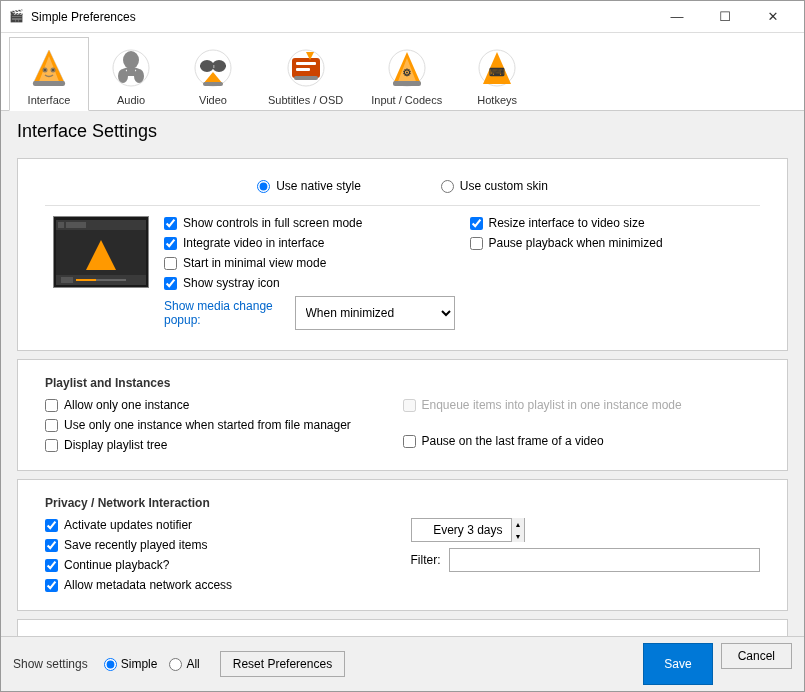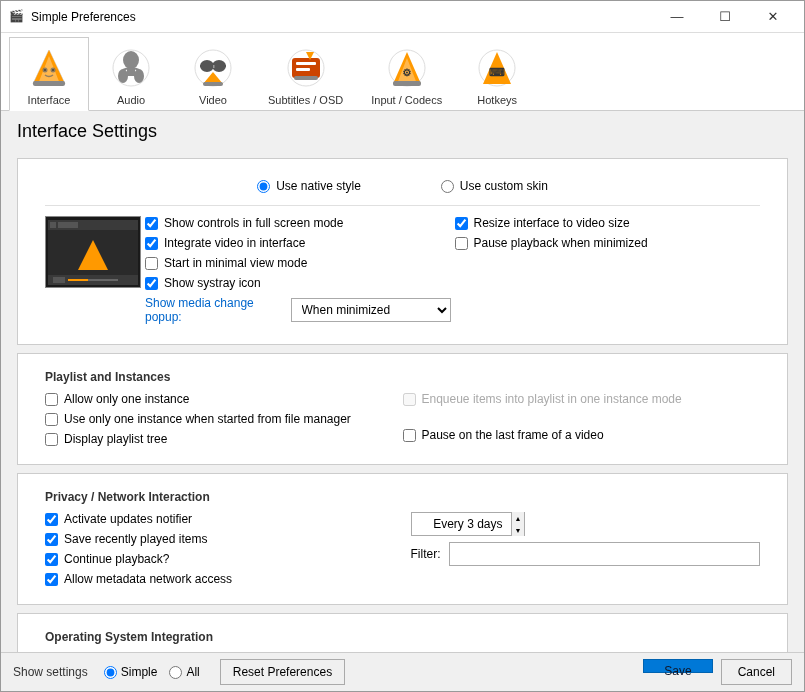--- a/index.html
+++ b/index.html
@@ -442,7 +442,7 @@
           </label>
         </div>
 
-        <div style="display:flex; gap:4px; margin-bottom:8px;">
+        <div style="display:flex; gap:15px; margin-bottom:8px;margin-left:8px;">
 
           <div style="flex-shrink:0;">
             <div class="vlc-preview">

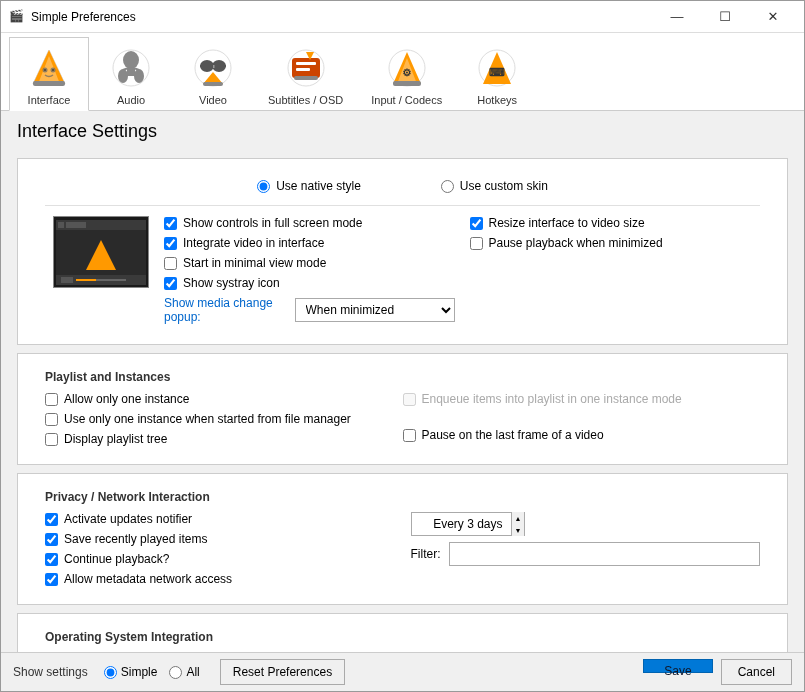--- a/index.html
+++ b/index.html
@@ -170,7 +170,7 @@
       padding: 2px 6px;
       font-size: 12px;
       background: #fff;
-      height: 24px;
+      height: 34px;
       min-width: 160px;
     }
 

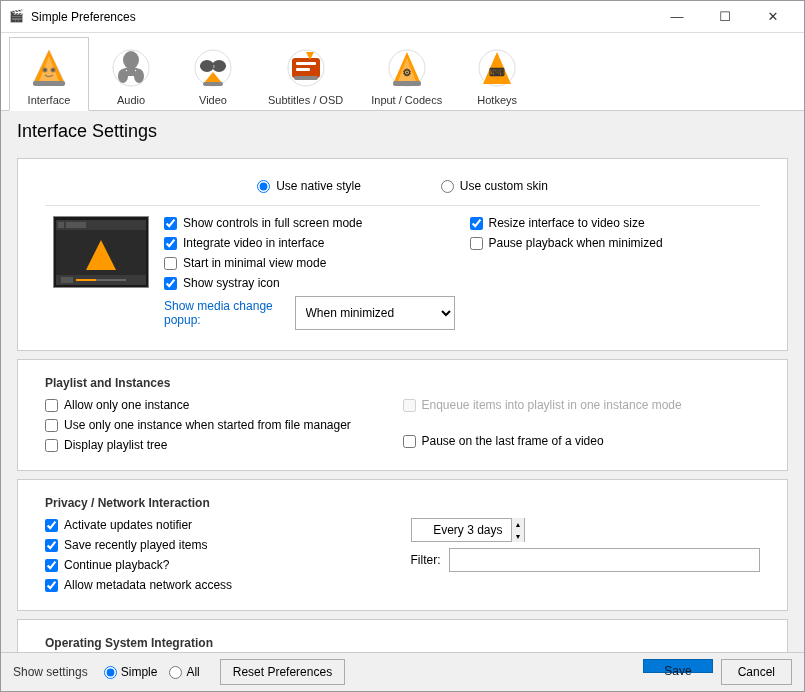--- a/index.html
+++ b/index.html
@@ -283,12 +283,12 @@
     }
     .btn-save {
       background: #0078d7;
-      color: #0f172a;
+      color: #ffffff;
       border: 1px solid #0063b1;
       padding: 4px 20px;
       font-size: 12px;
       cursor: pointer;
-      height: 14px;
+      height: 42px;
     }
     .btn-cancel {
       background: #f0f0f0;

